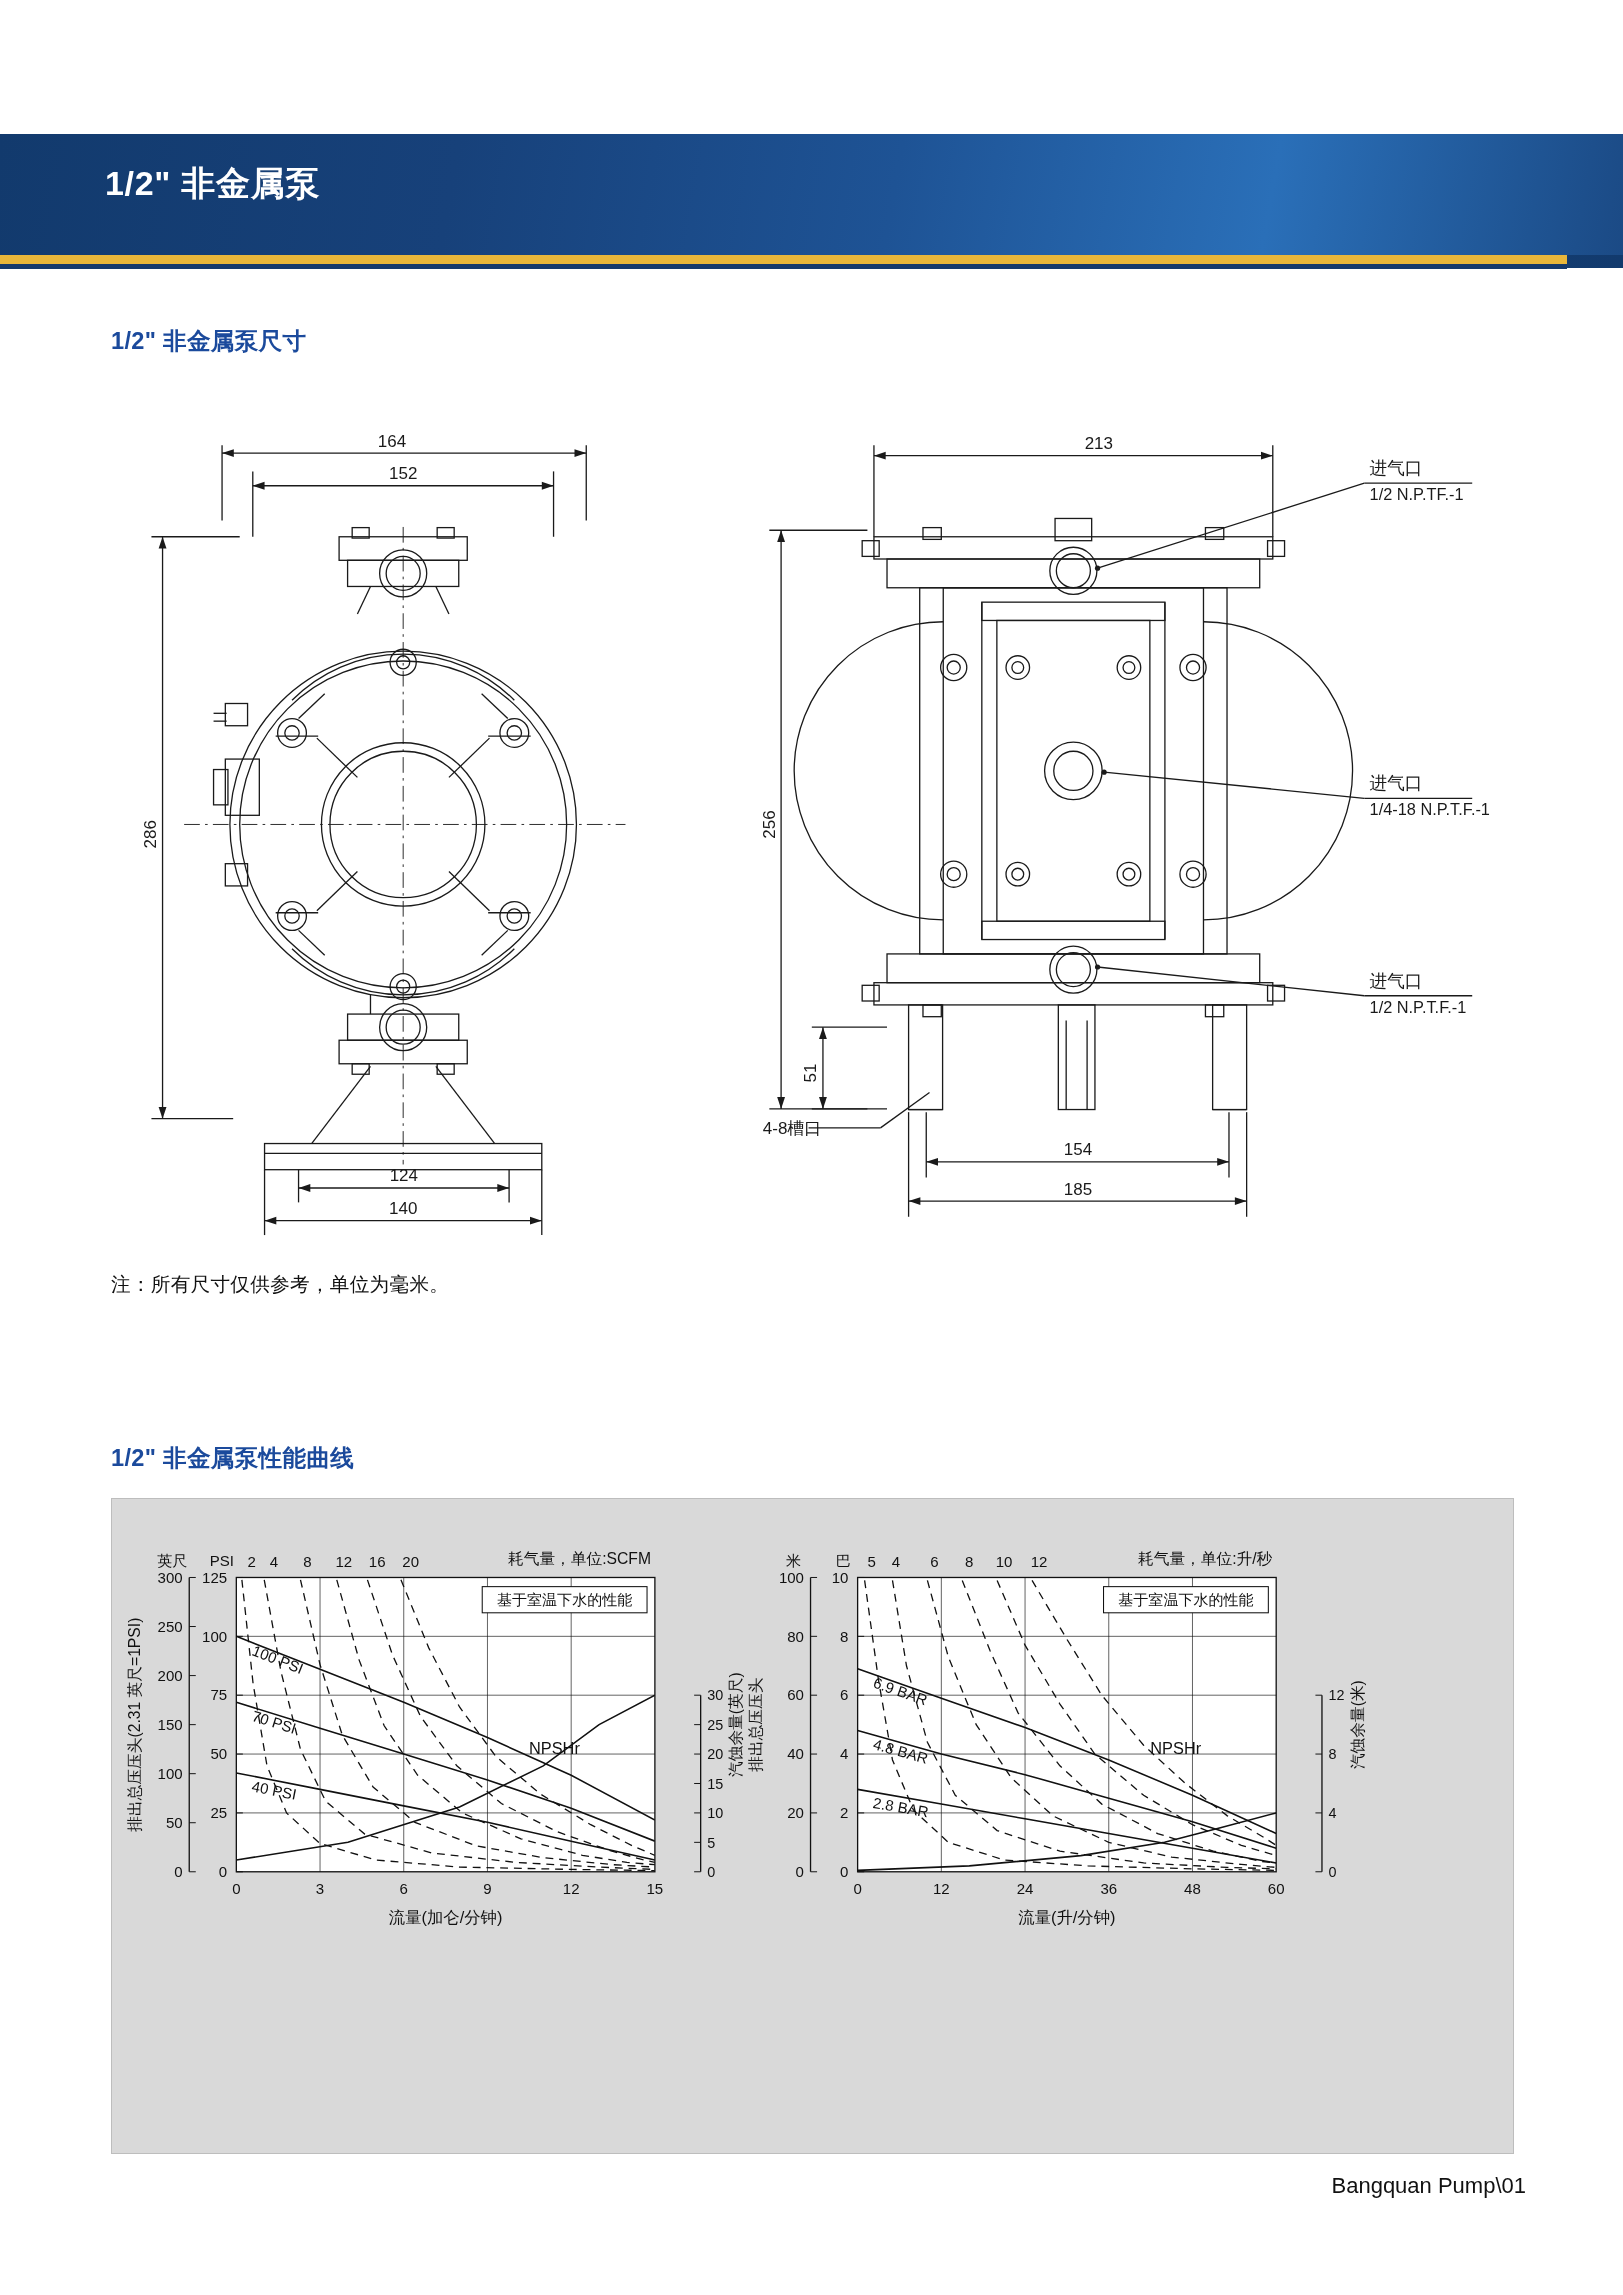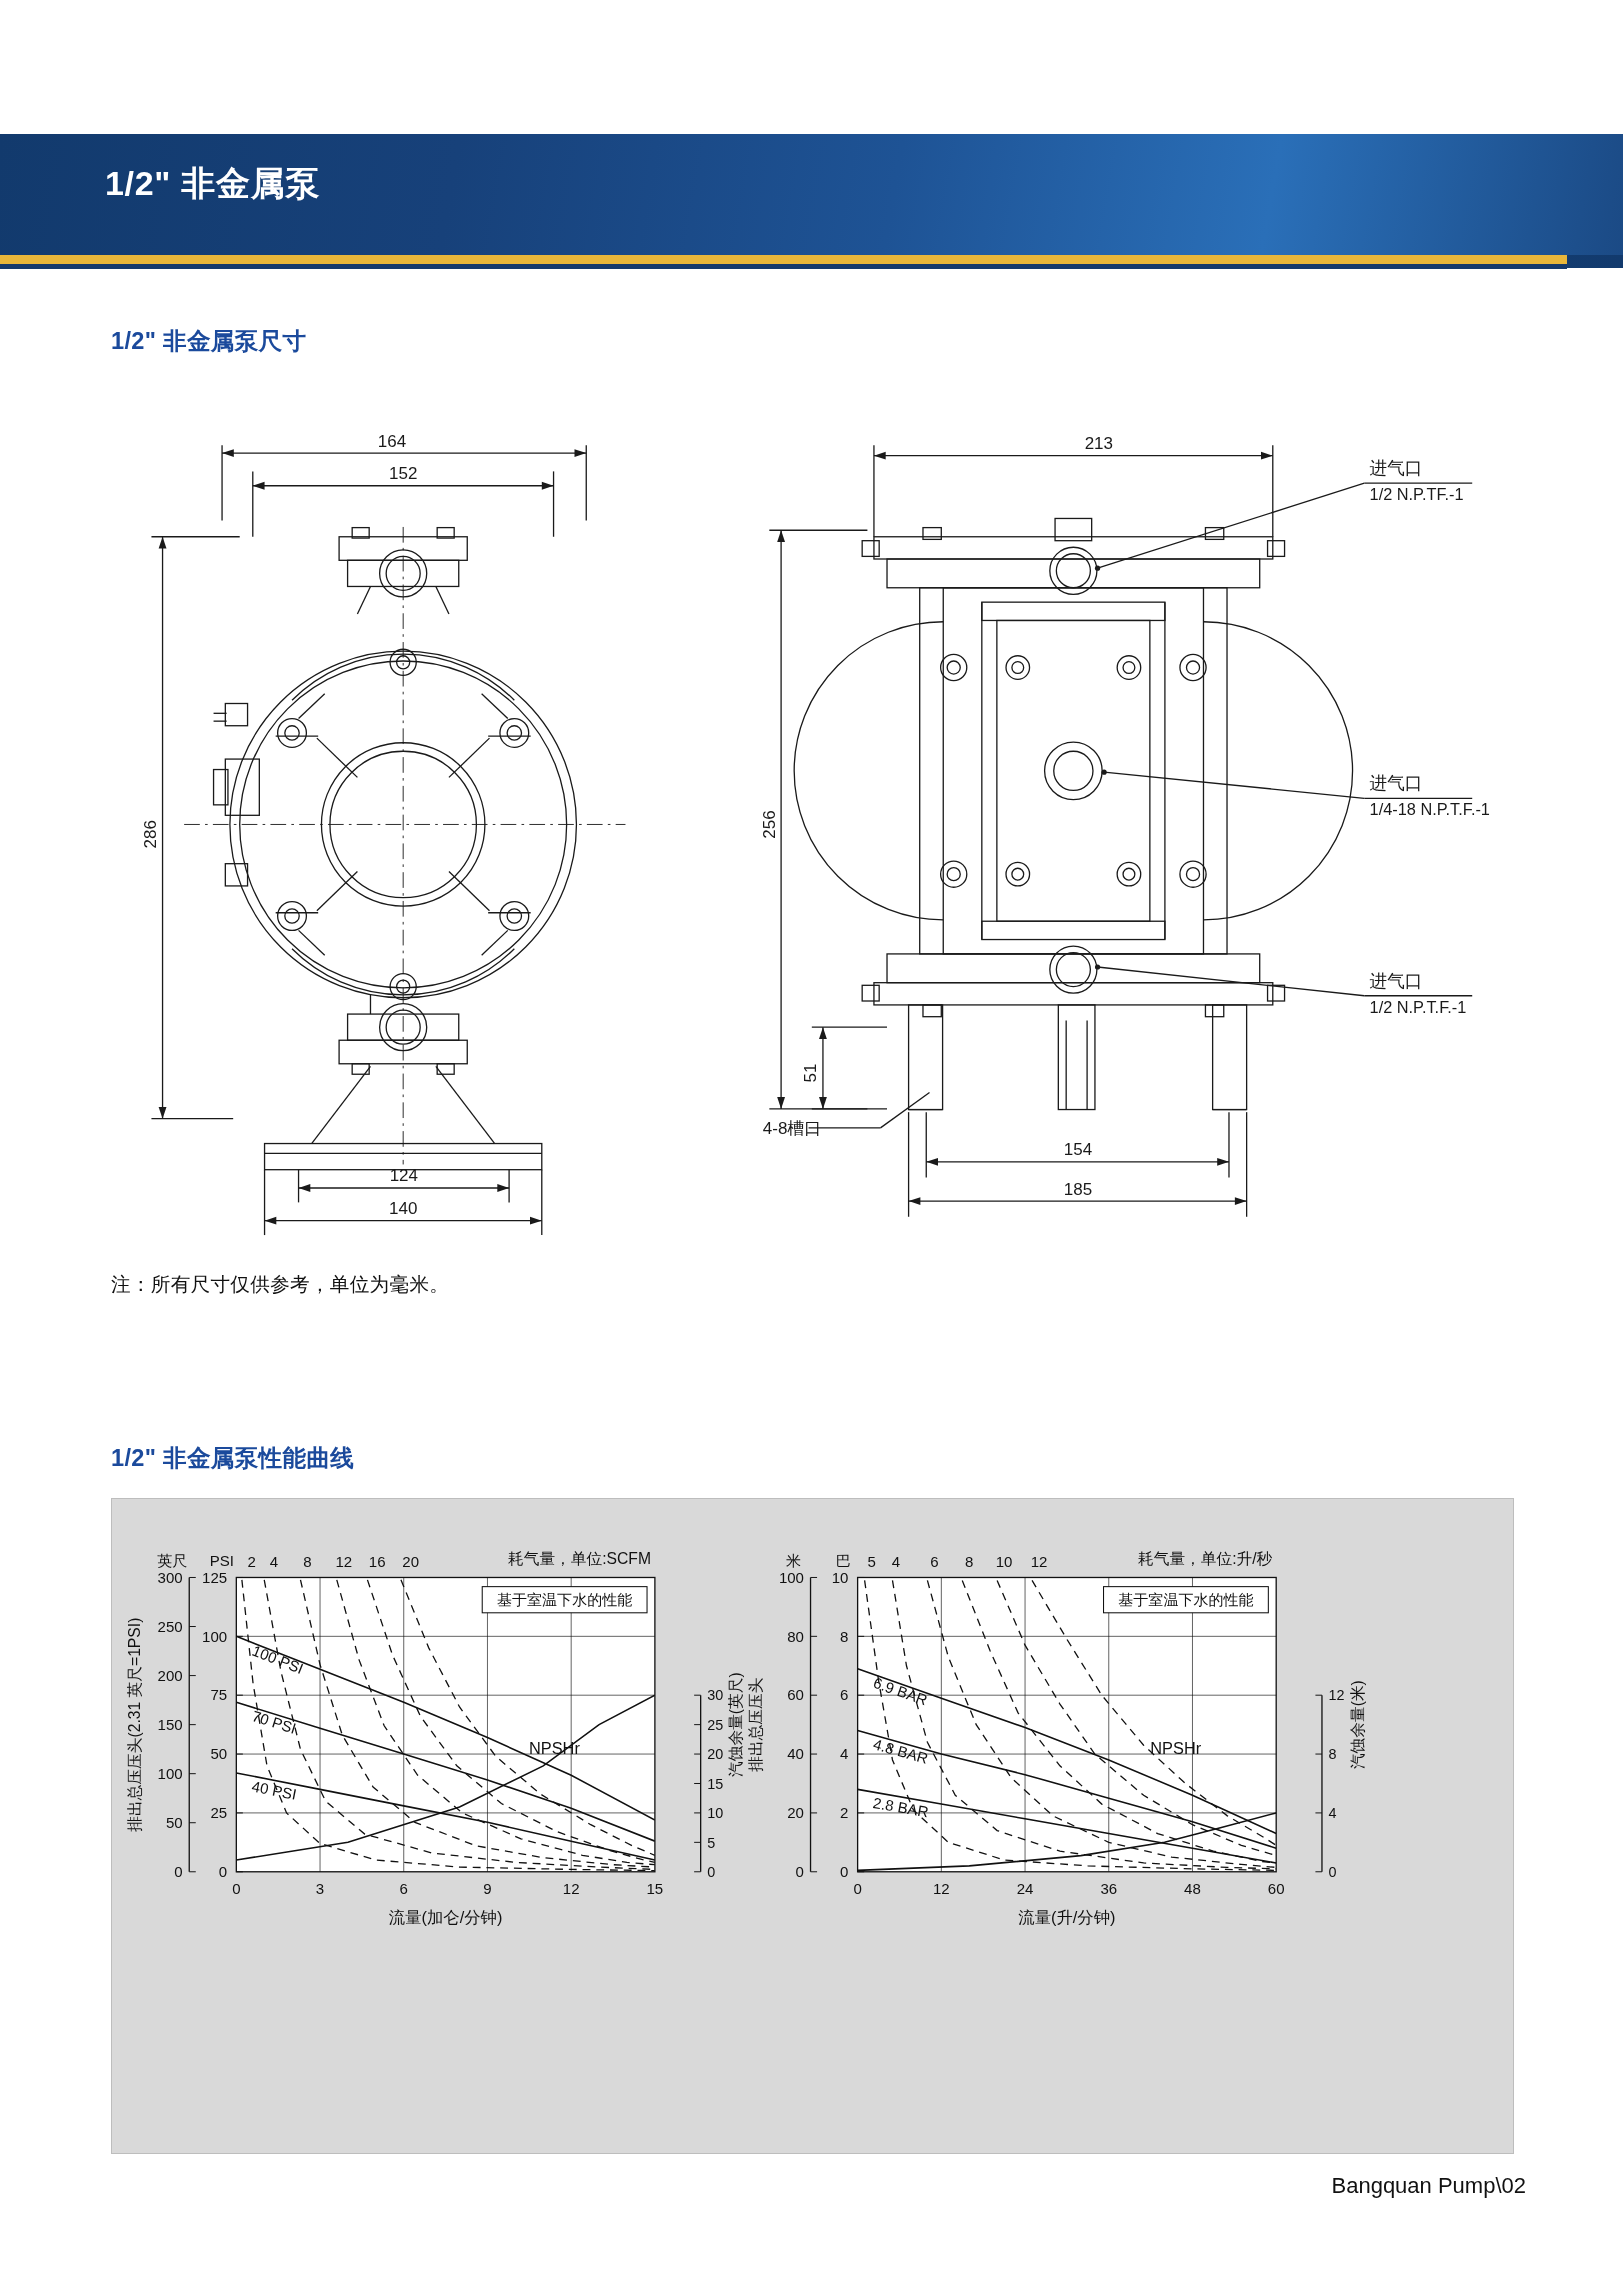--- a/index.html
+++ b/index.html
@@ -64,7 +64,7 @@
 <div class="sec-title" id="sec-dim">1/2" 非金属泵尺寸</div>
 <div class="sec-title" id="sec-curve">1/2" 非金属泵性能曲线</div>
 <div class="note">注：所有尺寸仅供参考，单位为毫米。</div>
-<div class="footer">Bangquan Pump\02</div>
+<div class="footer">Bangquan Pump\01</div>
 
 <div class="drawings">
 <svg width="1623" height="850" viewBox="0 0 2481 1300" xmlns="http://www.w3.org/2000/svg">

